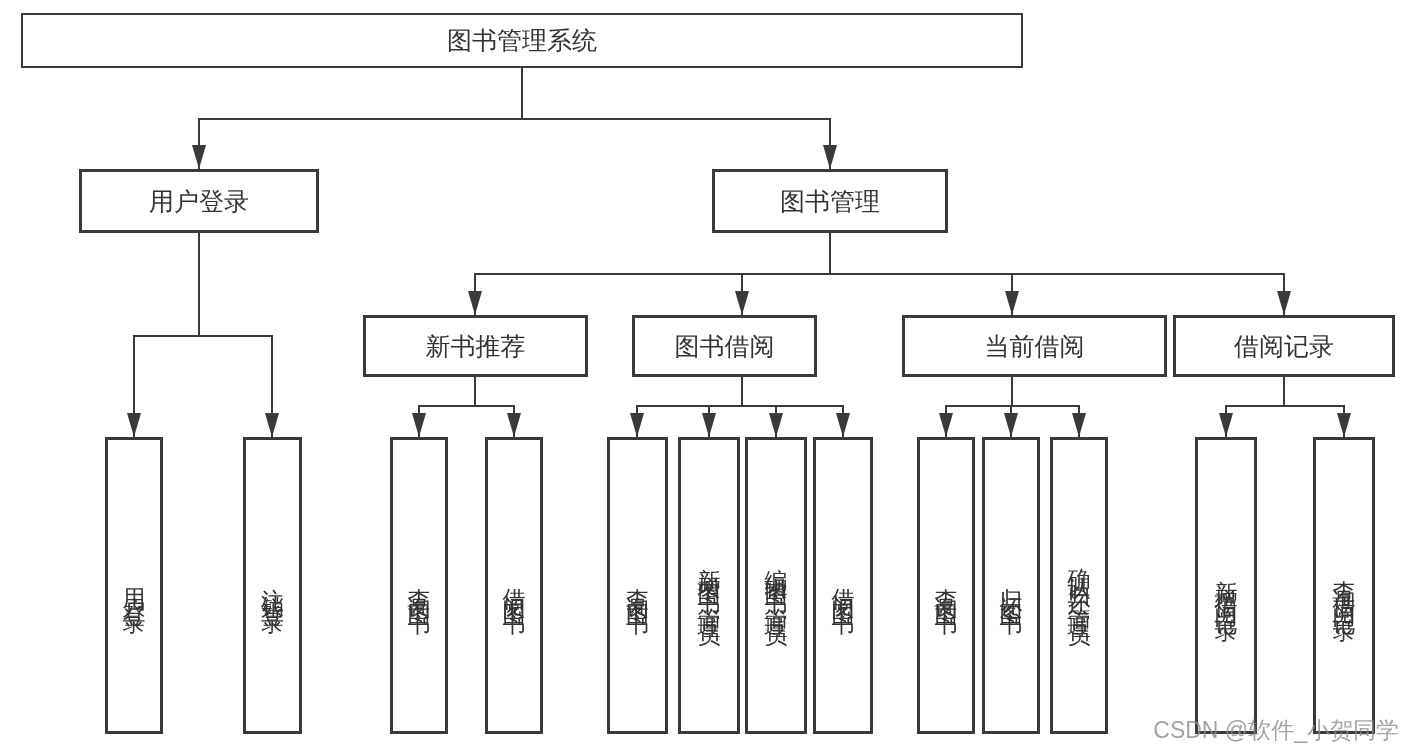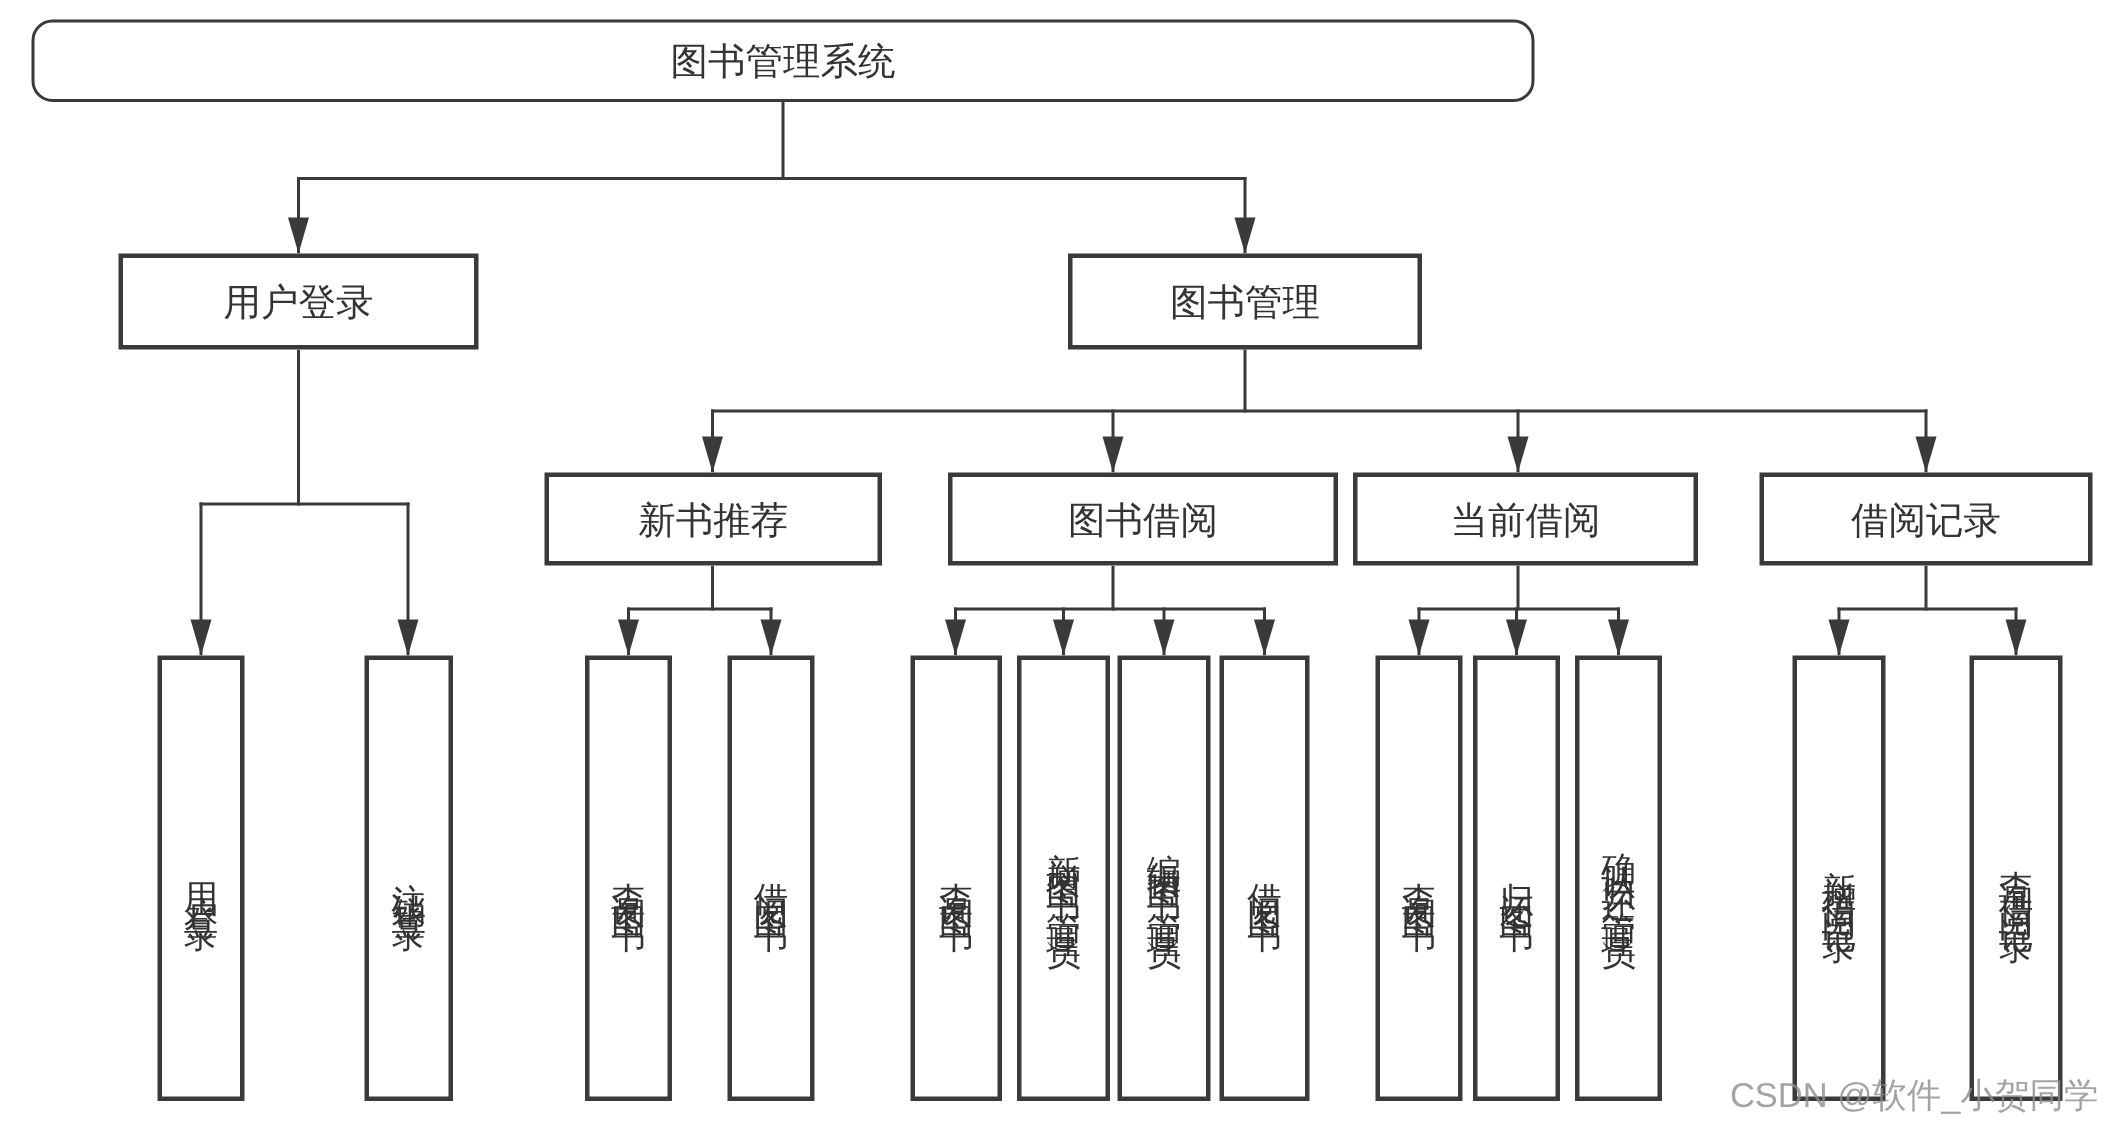--- a/index.html
+++ b/index.html
@@ -23,7 +23,7 @@
     z-index:2;
     text-align:center;
   }
-  .root-box{border-width:2px;border-radius:14px;}
+  .root-box{border-width:2px;}
   .leaf{
     writing-mode:vertical-rl;
     text-orientation:mixed;

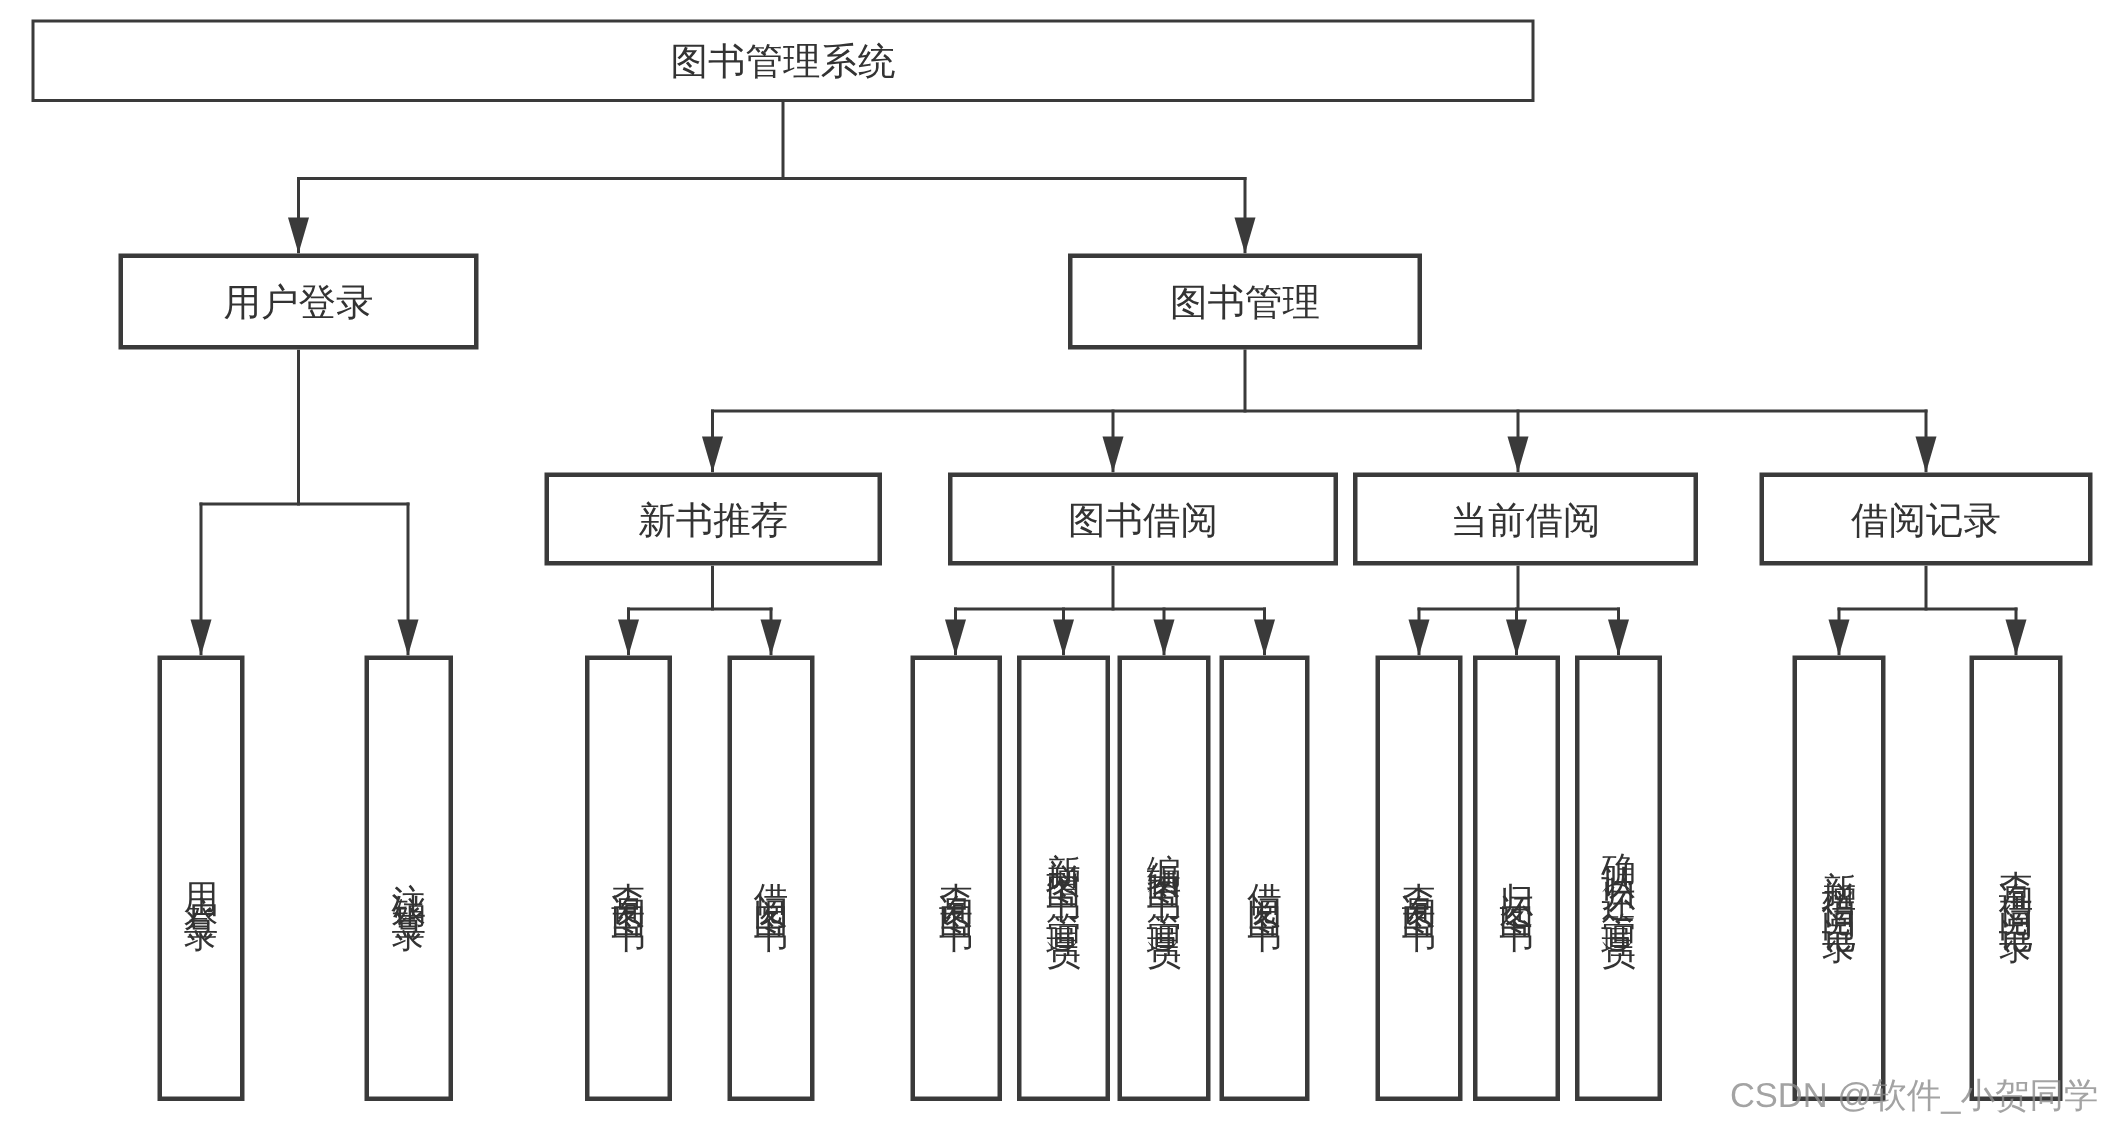--- a/index.html
+++ b/index.html
@@ -62,7 +62,7 @@
   <div class="box" style="left:363px;top:315px;width:225px;height:62px;">新书推荐</div>
 
   <div class="box" style="left:712px;top:169px;width:236px;height:64px;">图书管理</div>
-  <div class="box" style="left:632px;top:315px;width:260px;height:62px;">图书借阅</div>
+  <div class="box" style="left:632px;top:315px;width:185px;height:62px;">图书借阅</div>
   <div class="box" style="left:902px;top:315px;width:230px;height:62px;">当前借阅</div>
   <div class="box" style="left:1173px;top:315px;width:222px;height:62px;">借阅记录</div>
 

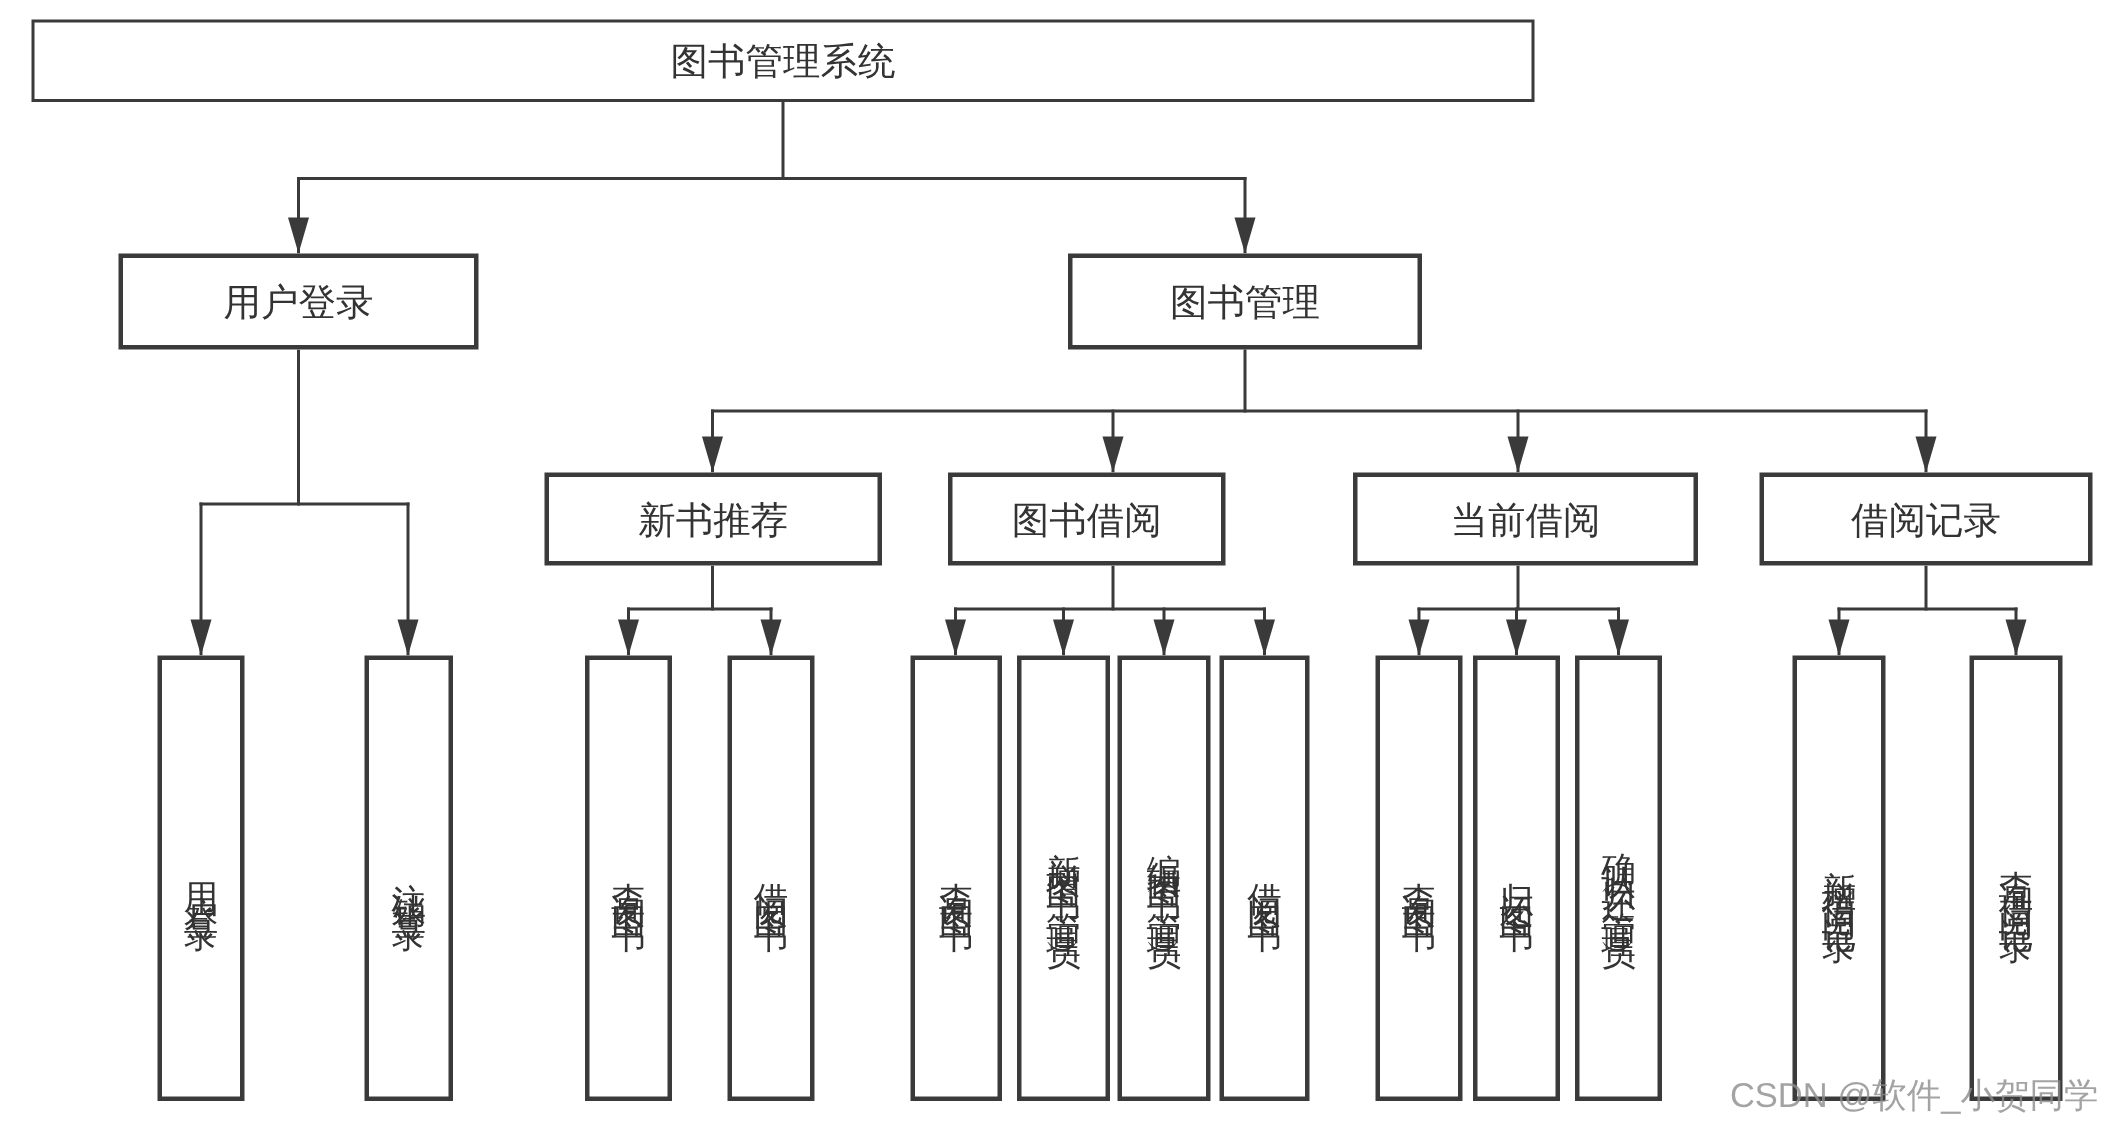--- a/index.html
+++ b/index.html
@@ -63,7 +63,7 @@
 
   <div class="box" style="left:712px;top:169px;width:236px;height:64px;">图书管理</div>
   <div class="box" style="left:632px;top:315px;width:185px;height:62px;">图书借阅</div>
-  <div class="box" style="left:902px;top:315px;width:230px;height:62px;">当前借阅</div>
+  <div class="box" style="left:902px;top:315px;width:265px;height:62px;">当前借阅</div>
   <div class="box" style="left:1173px;top:315px;width:222px;height:62px;">借阅记录</div>
 
   <div class="box leaf" style="left:105px;top:437px;width:58px;height:297px;">用户登录</div>

